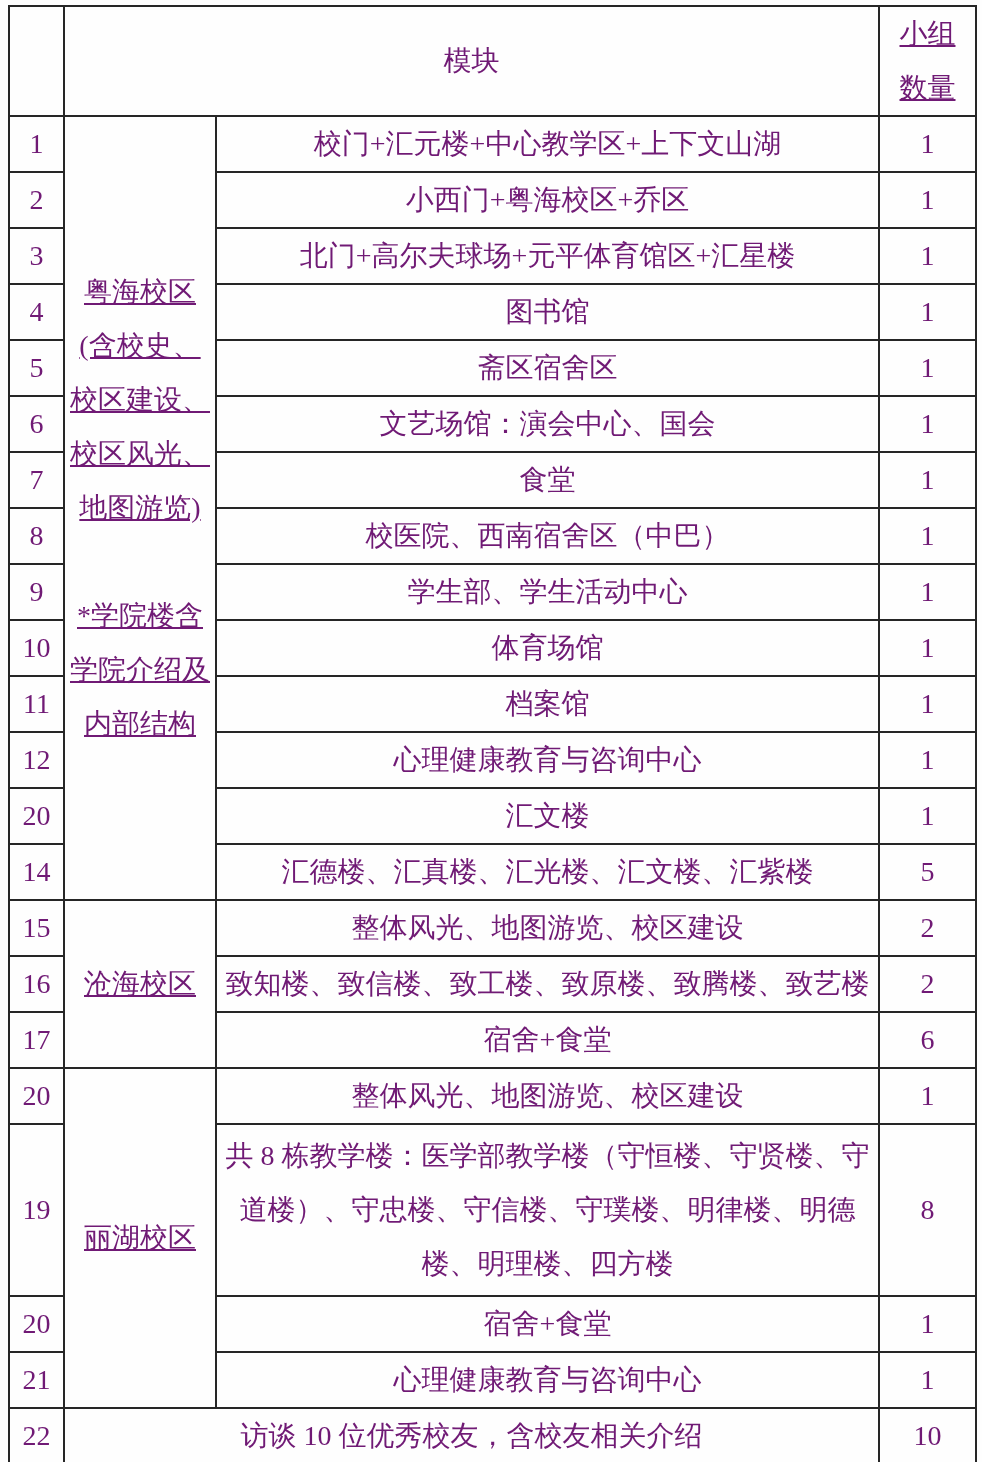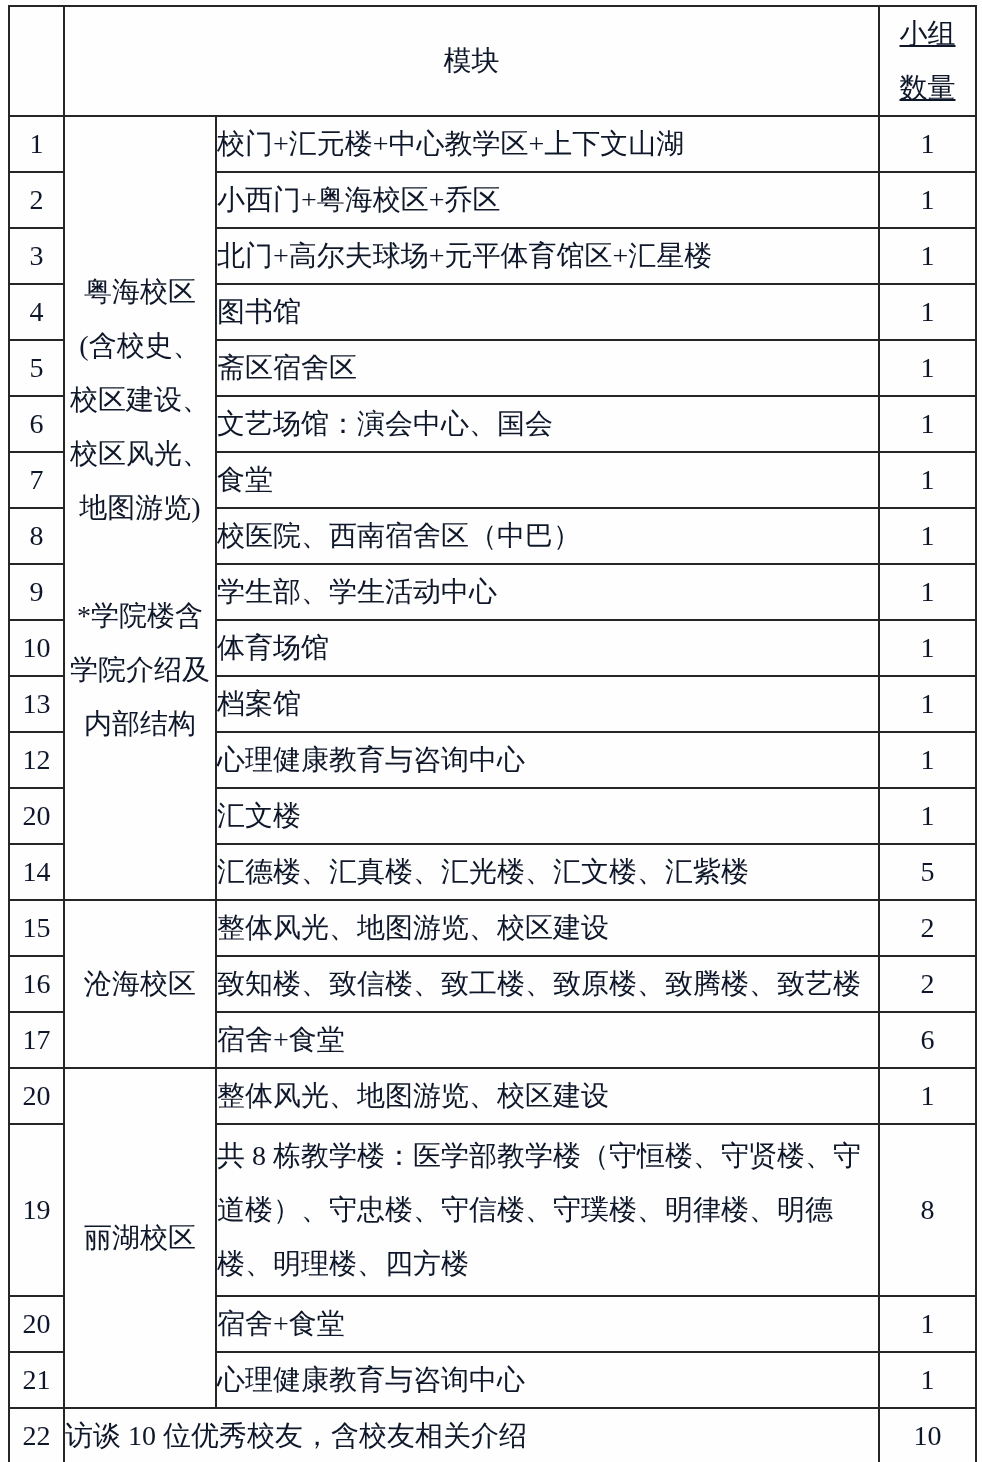--- a/index.html
+++ b/index.html
@@ -10,7 +10,7 @@
     padding: 5px 7px 7px 8px;
     background: #fefefe;
     font-family: "Liberation Serif", "DejaVu Serif", serif;
-    color: #0f172a;
+    color: #701a75;
   }
   table.grid {
     border-collapse: collapse;

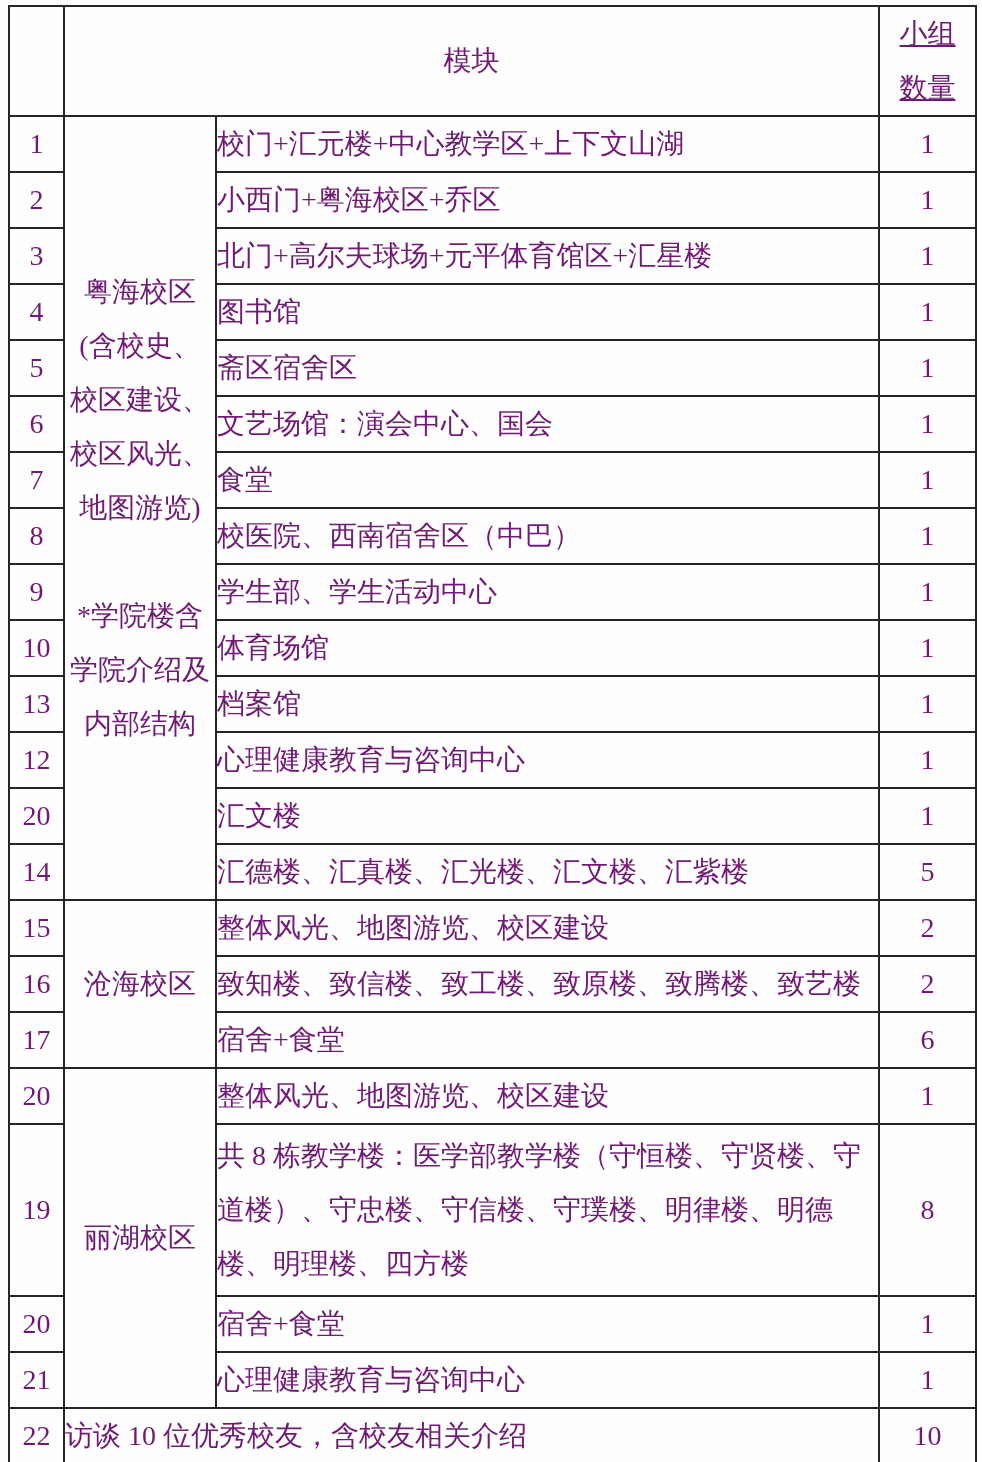--- a/index.html
+++ b/index.html
@@ -37,7 +37,7 @@
 
   td.num, td.count, th { text-align: center; }
   td.module {
-    text-align: left;
+    text-align: center;
     padding: 2px 12px 2px 14px;
     line-height: 54px;
   }

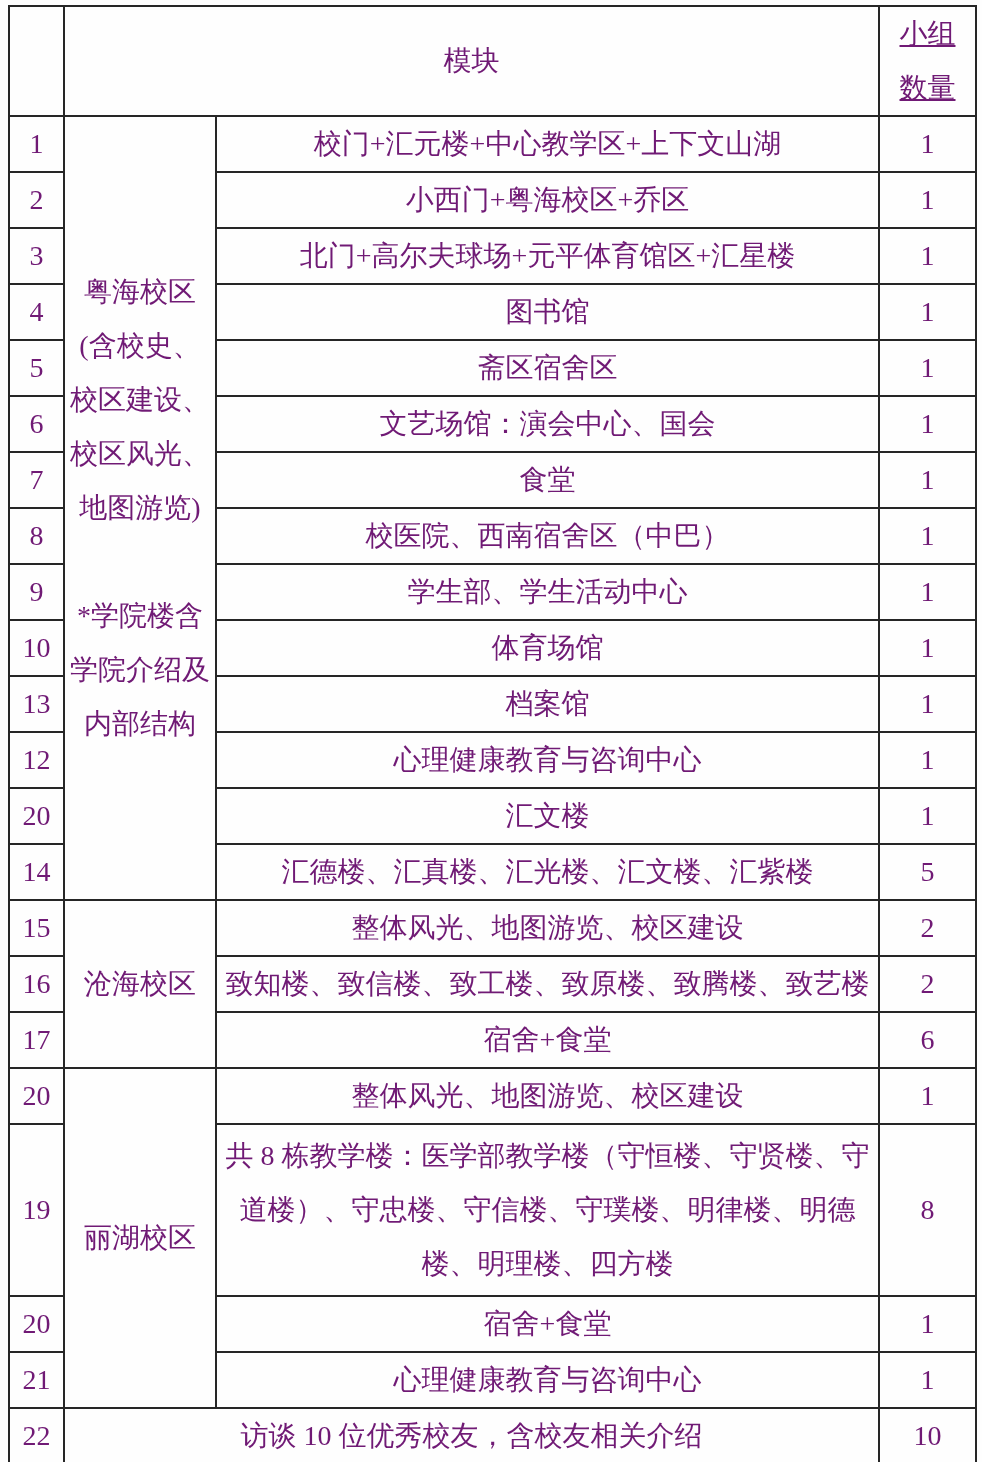--- a/index.html
+++ b/index.html
@@ -45,6 +45,7 @@
     text-align: center;
     white-space: pre;
     line-height: 54px;
+    text-decoration: underline;
   }
   th.count-head {
     white-space: pre;

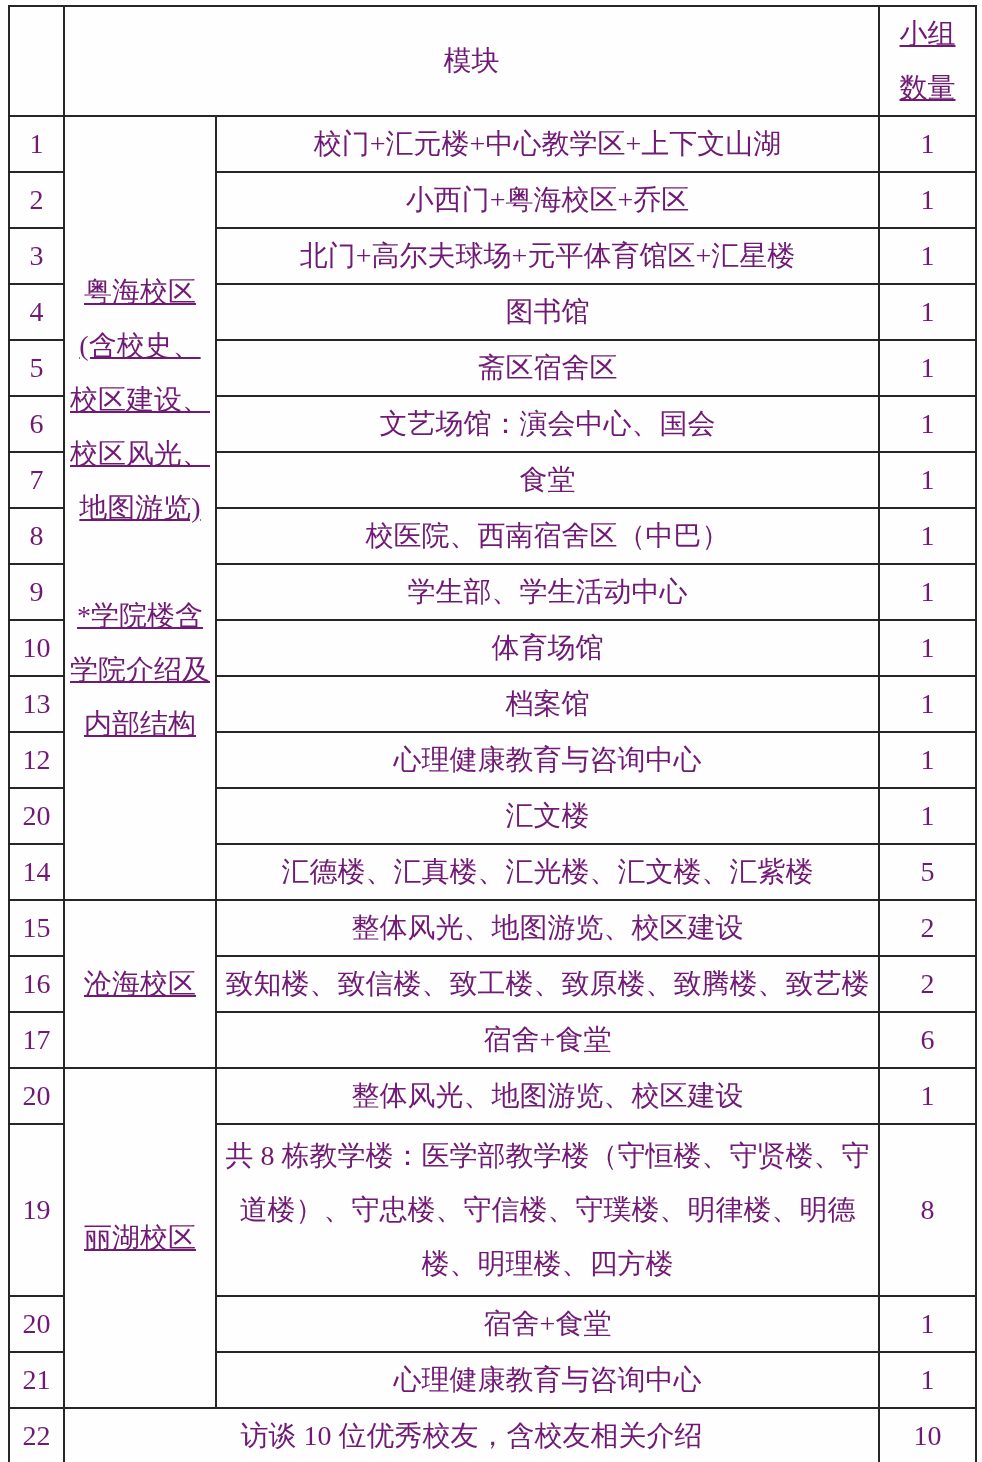--- a/index.html
+++ b/index.html
@@ -133,7 +133,7 @@
       <td class="count">1</td>
     </tr>
     <tr class="h-reg">
-      <td class="num">13</td>
+      <td class="num">11</td>
       <td class="module">档案馆</td>
       <td class="count">1</td>
     </tr>

